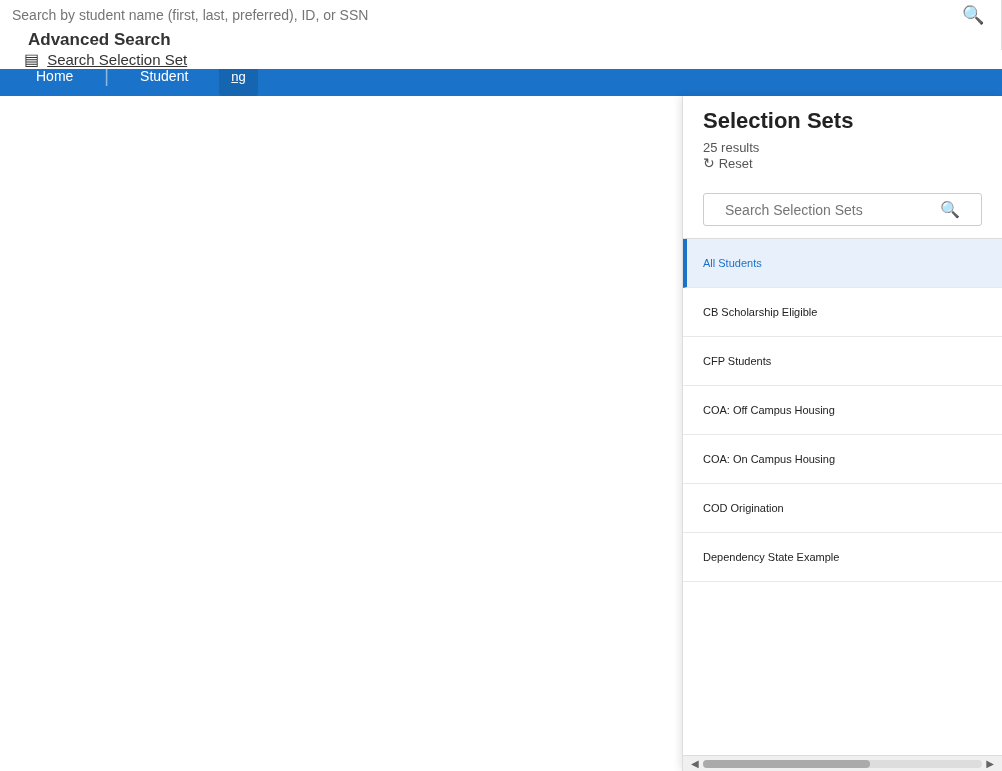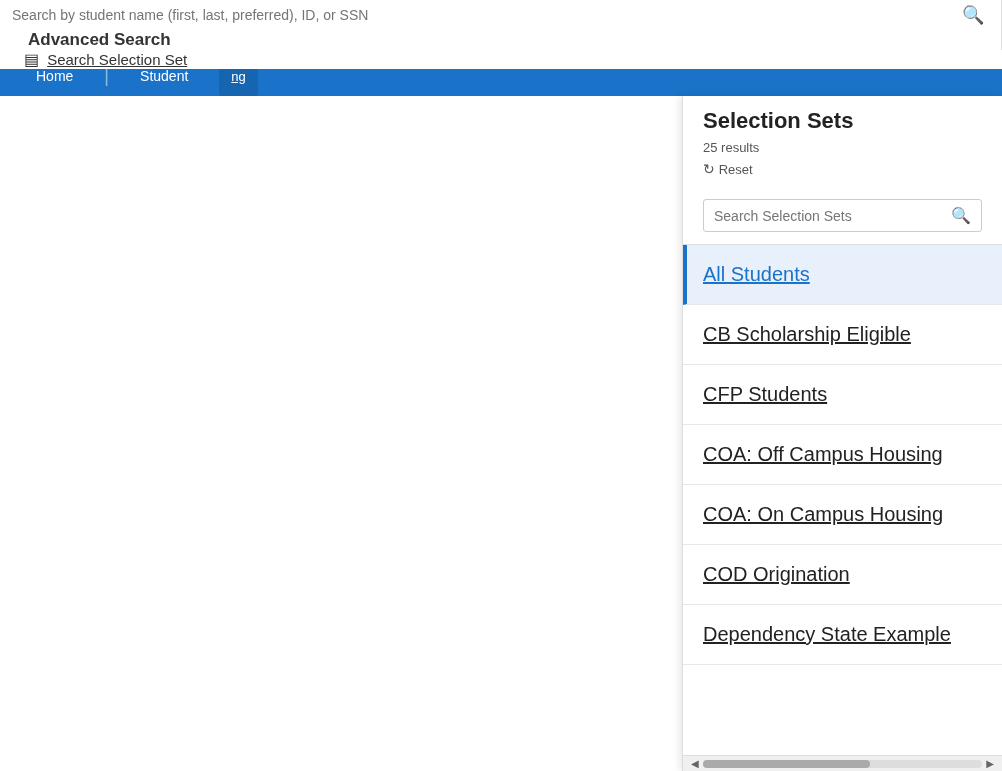--- a/index.html
+++ b/index.html
@@ -160,7 +160,7 @@
     .panel-results {
       font-size: 13px;
       color: #555;
-      margin-bottom: 6px;
+      margin-bottom: 0;
     }
 
     .reset-btn {

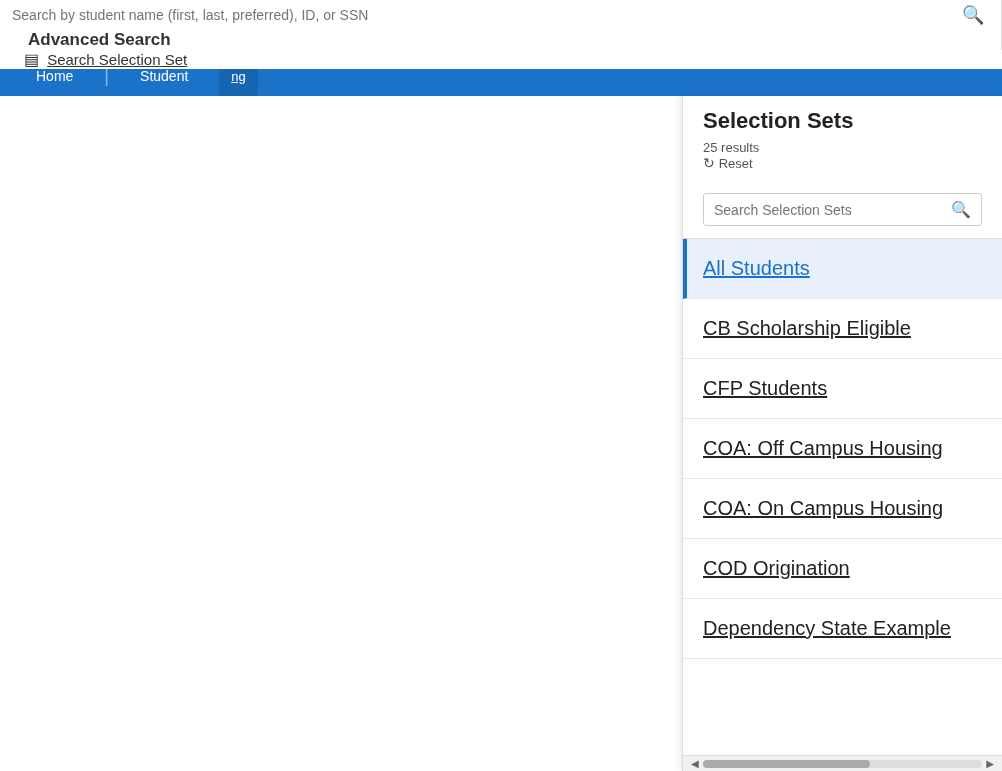--- a/index.html
+++ b/index.html
@@ -190,7 +190,7 @@
       align-items: center;
       border: 1px solid #ccc;
       border-radius: 3px;
-      padding: 6px 10px;
+      padding: 6px 21px;
       background: #fff;
     }
 

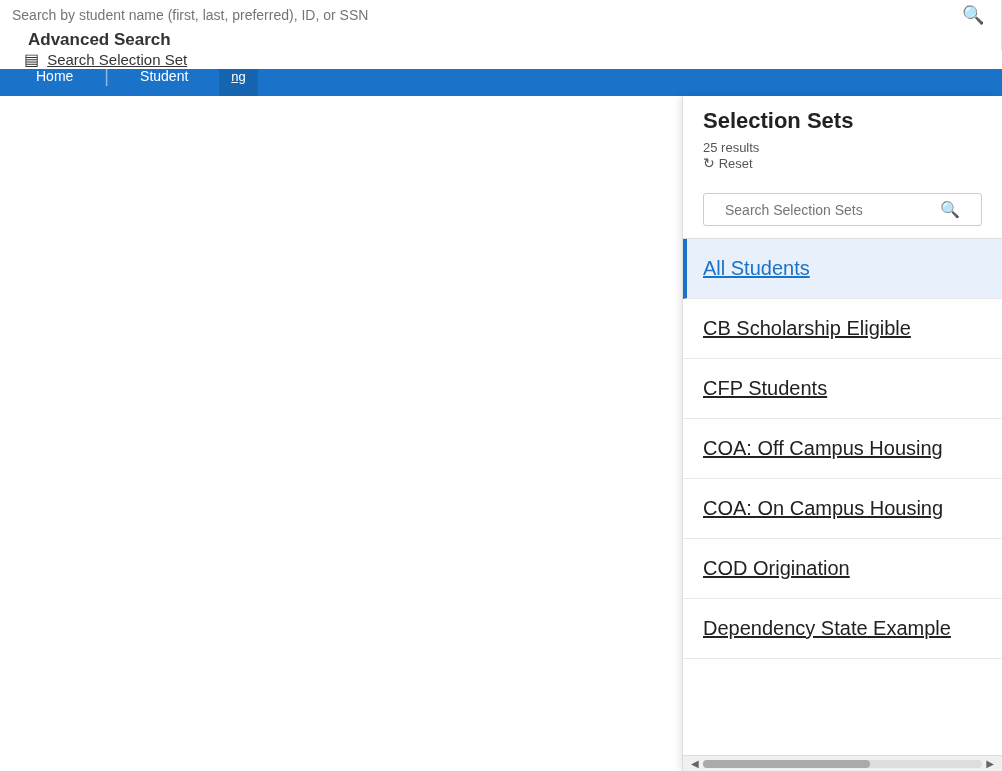--- a/index.html
+++ b/index.html
@@ -217,13 +217,12 @@
 
     .selection-list-item {
       padding: 18px 20px;
-      font-size: 20px;
+      font-size: 11px;
       color: #222;
       border-bottom: 1px solid #e8e8e8;
       cursor: pointer;
       display: flex;
       align-items: center;
-      text-decoration: underline;
     }
 
     .selection-list-item.active {

